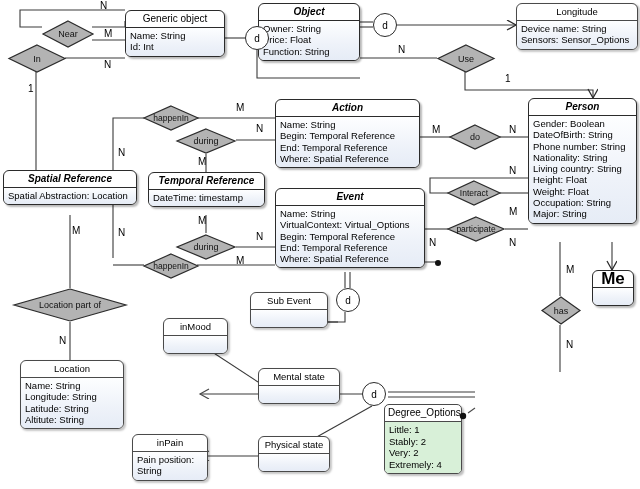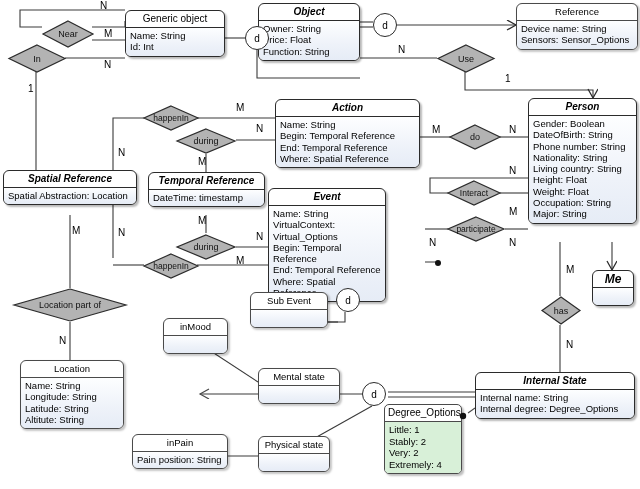--- a/index.html
+++ b/index.html
@@ -157,7 +157,7 @@
   </div>
 
   <div class="ent thin" style="left:516px;top:3px;width:122px;">
-    <div class="hd">Reference</div>
+    <div class="hd">Longitude</div>
     <div class="bd">
       <div>Device name: String</div>
       <div>Sensors: Sensor_Options</div>

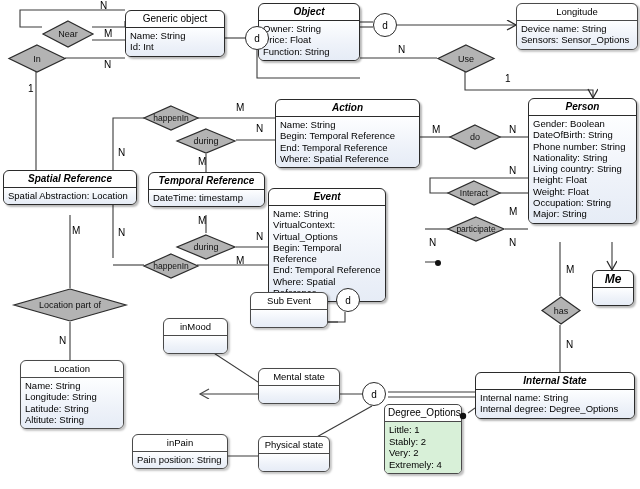--- a/index.html
+++ b/index.html
@@ -174,7 +174,7 @@
     </div>
   </div>
 
-  <div class="ent" style="left:268px;top:188px;width:118px;">
+  <div class="ent" style="left:275px;top:188px;width:150px;">
     <div class="hd it">Event</div>
     <div class="bd">
       <div>Name: String</div>

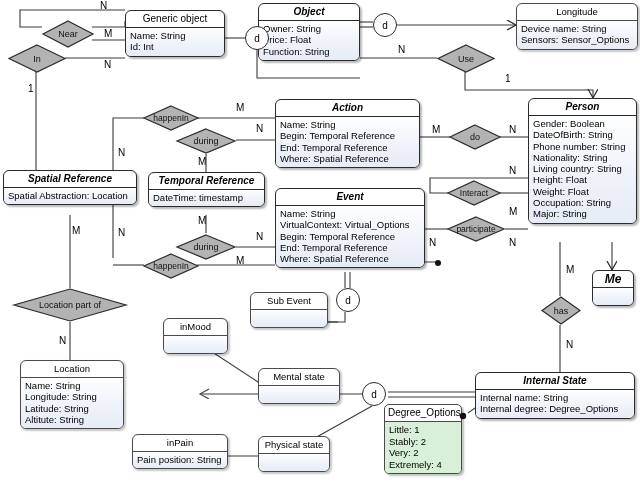--- a/index.html
+++ b/index.html
@@ -225,7 +225,7 @@
   </div>
 
   <div class="ent" style="left:592px;top:270px;width:42px;">
-    <div class="hd" style="font-weight:bold;font-size:12px;font-style:italic;">Me</div>
+    <div class="hd" style="font-weight:bold;font-size:17px;">Me</div>
     <div class="bd empty"></div>
   </div>
 

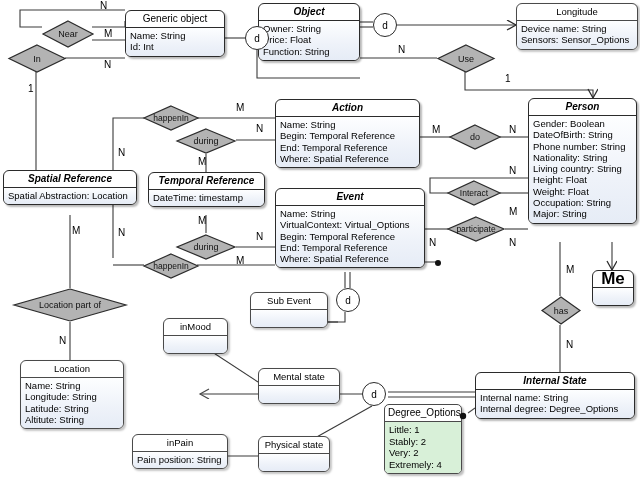--- a/index.html
+++ b/index.html
@@ -229,13 +229,6 @@
     <div class="bd empty"></div>
   </div>
 
-  <div class="ent" style="left:475px;top:372px;width:160px;">
-    <div class="hd it">Internal State</div>
-    <div class="bd">
-      <div>Internal name: String</div>
-      <div>Internal degree: Degree_Options</div>
-    </div>
-  </div>
 
   <div class="ent thin" style="left:250px;top:292px;width:78px;">
     <div class="hd">Sub Event</div>

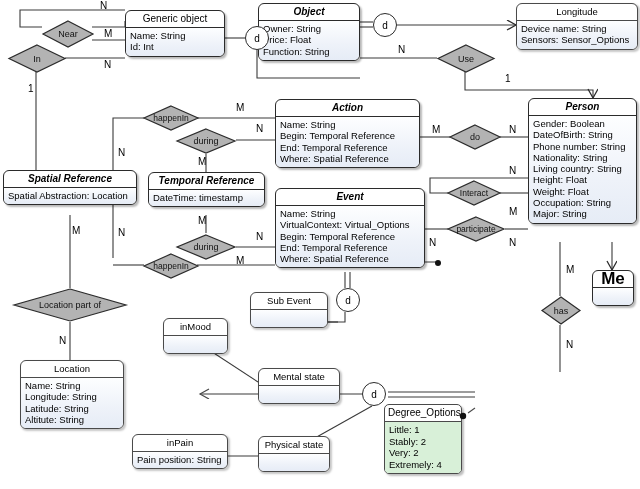--- a/index.html
+++ b/index.html
@@ -251,7 +251,7 @@
   </div>
 
 
-  <div class="ent thin" style="left:132px;top:434px;width:96px;">
+  <div class="ent thin" style="left:132px;top:434px;width:76px;">
     <div class="hd">inPain</div>
     <div class="bd">
       <div>Pain position: String</div>

